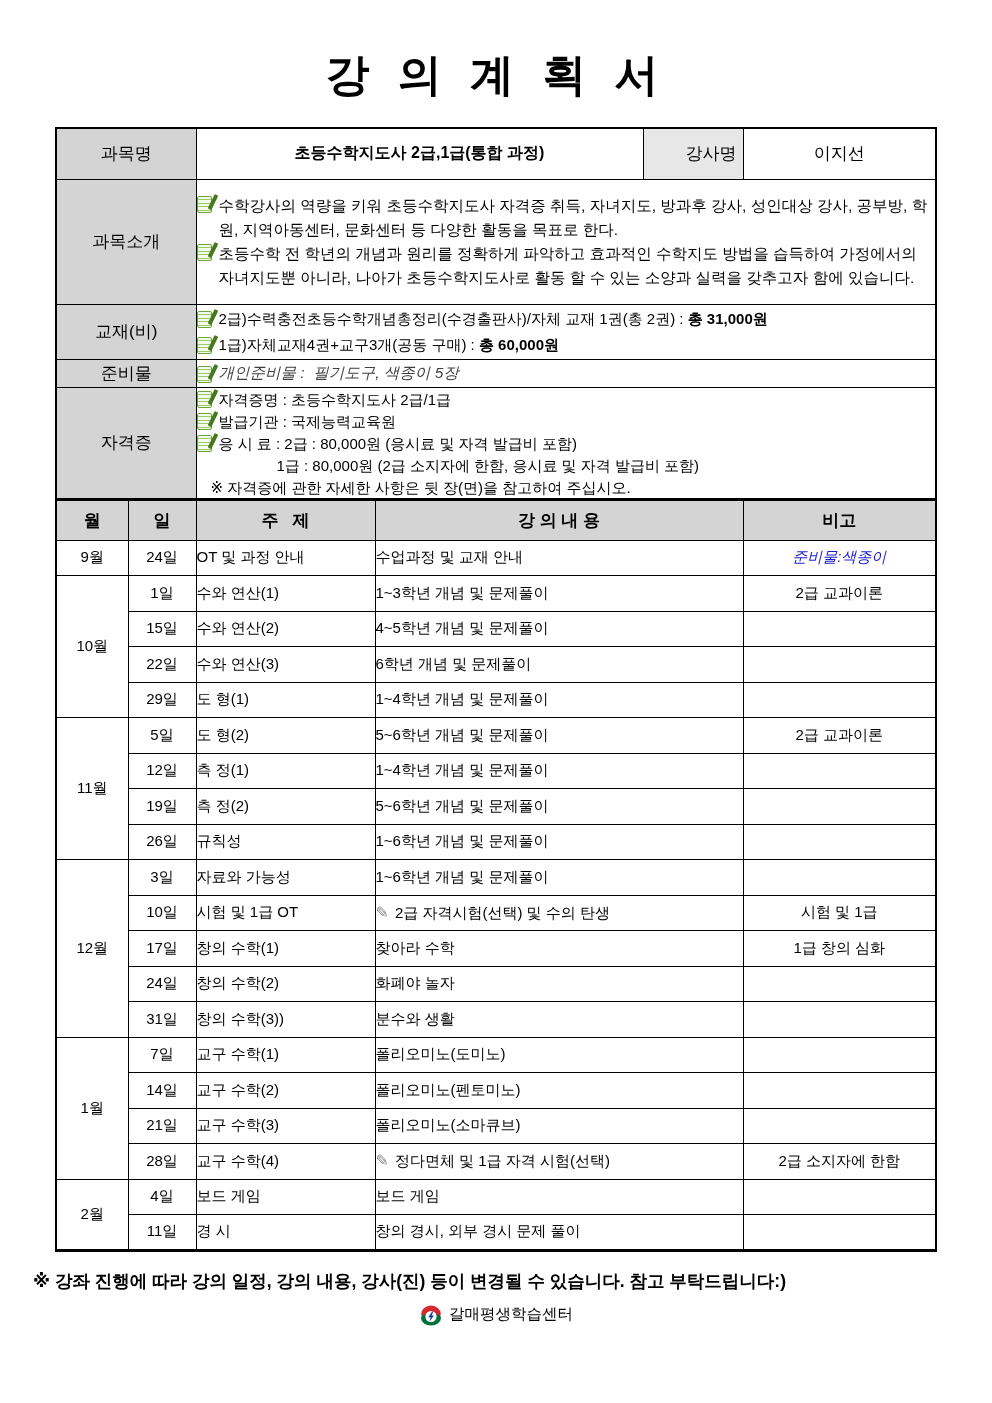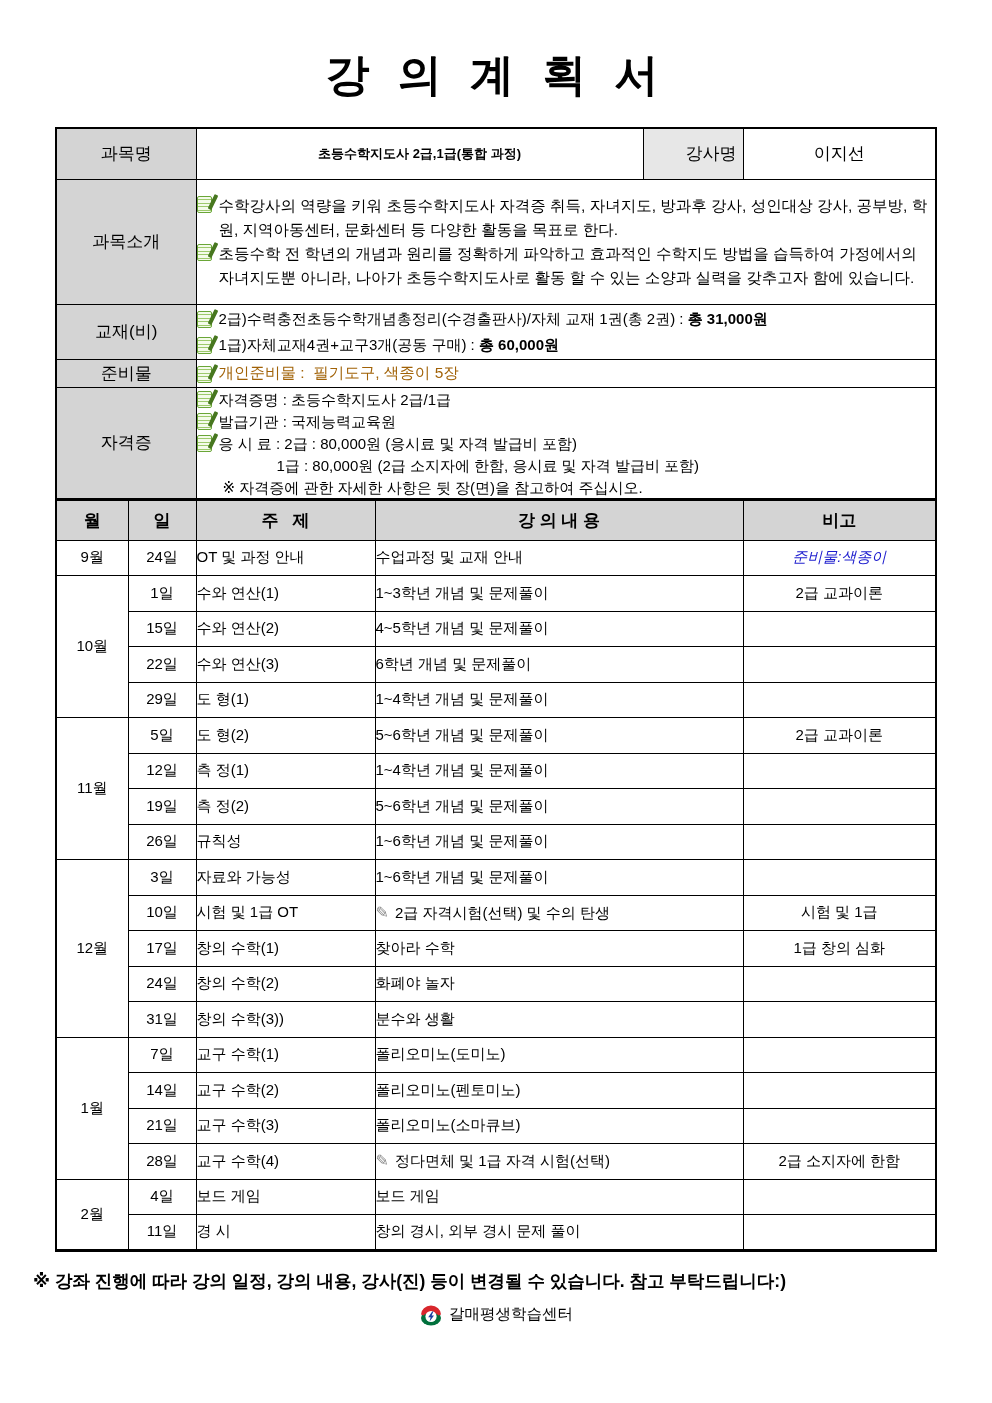--- a/index.html
+++ b/index.html
@@ -13,7 +13,7 @@
   .info-table td{border:1px solid #000;vertical-align:middle;padding:0;}
   .label-cell{background:#d4d4d4;text-align:center;font-weight:normal;font-size:17px;}
   .label-cell.lighter{background:#e7e7e7;padding-left:36px;}
-  .value-strong{text-align:center;font-weight:bold;font-size:13px;}
+  .value-strong{text-align:center;font-weight:bold;font-size:16px;}
   .value-center{text-align:center;font-size:17px;}
 
   .cell-pad{padding:5px 8px 5px 10px;}

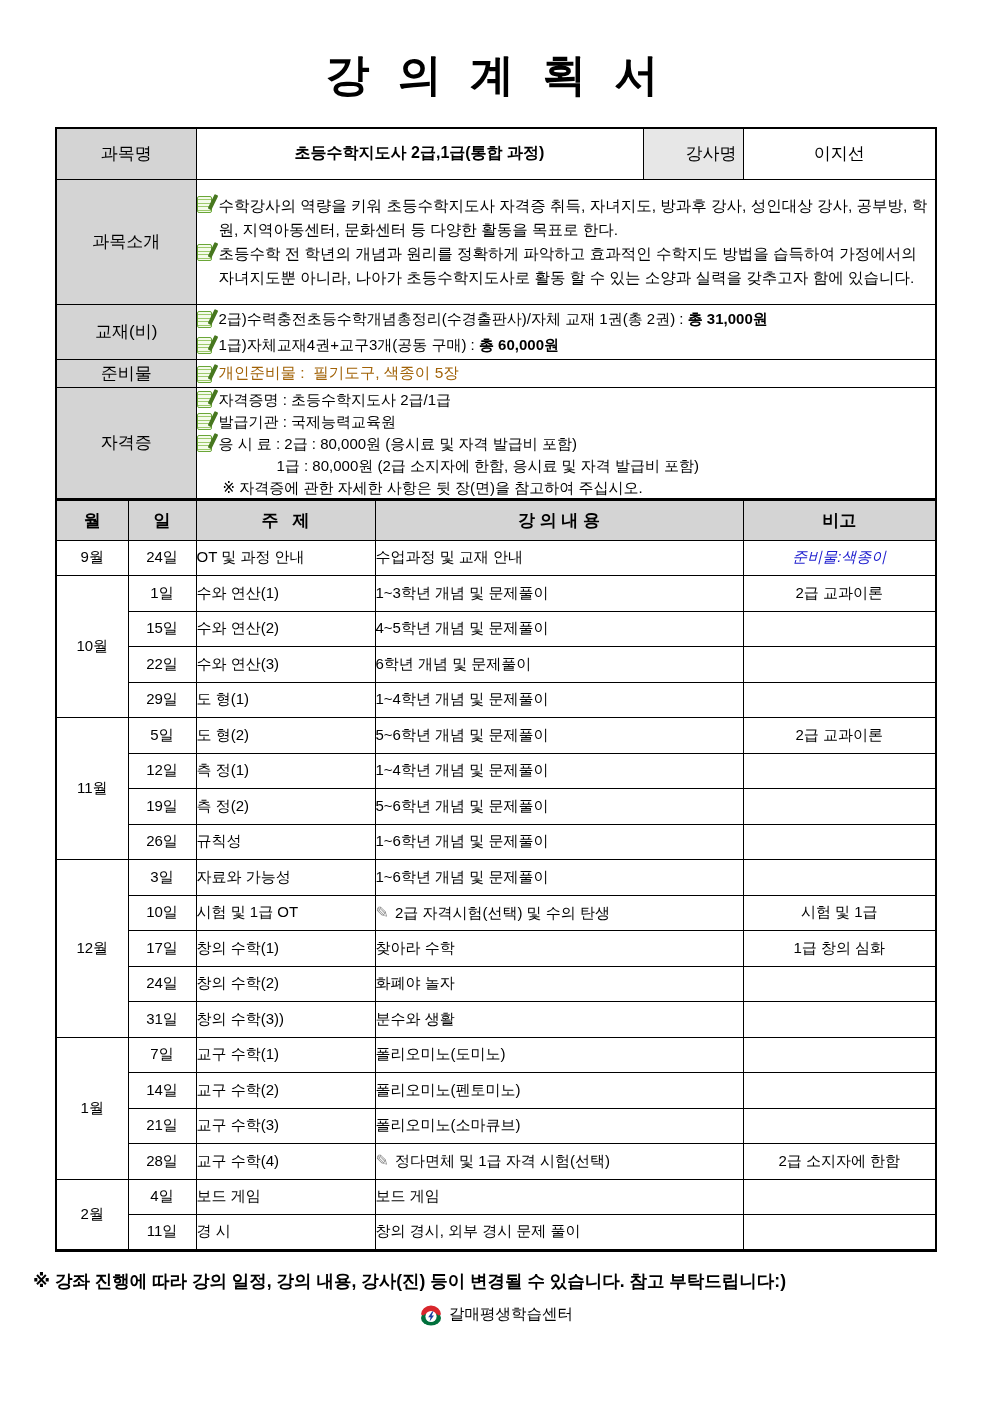--- a/index.html
+++ b/index.html
@@ -23,7 +23,7 @@
   .sched .bullet{line-height:30px;font-size:16.5px;align-items:center;}
   .book .bullet{line-height:26px;font-size:15px;align-items:center;}
   .mat .bullet{line-height:22px;font-size:15.5px;align-items:center;}
-  .mat .bullet-text{color:#a16207;}
+  .mat .bullet-text{color:#404040;font-style:italic;}
   .cert{font-size:15px;line-height:21px;}
   .cert .bullet{margin:1px 0;}
   .cert-cont{padding-left:80px;}

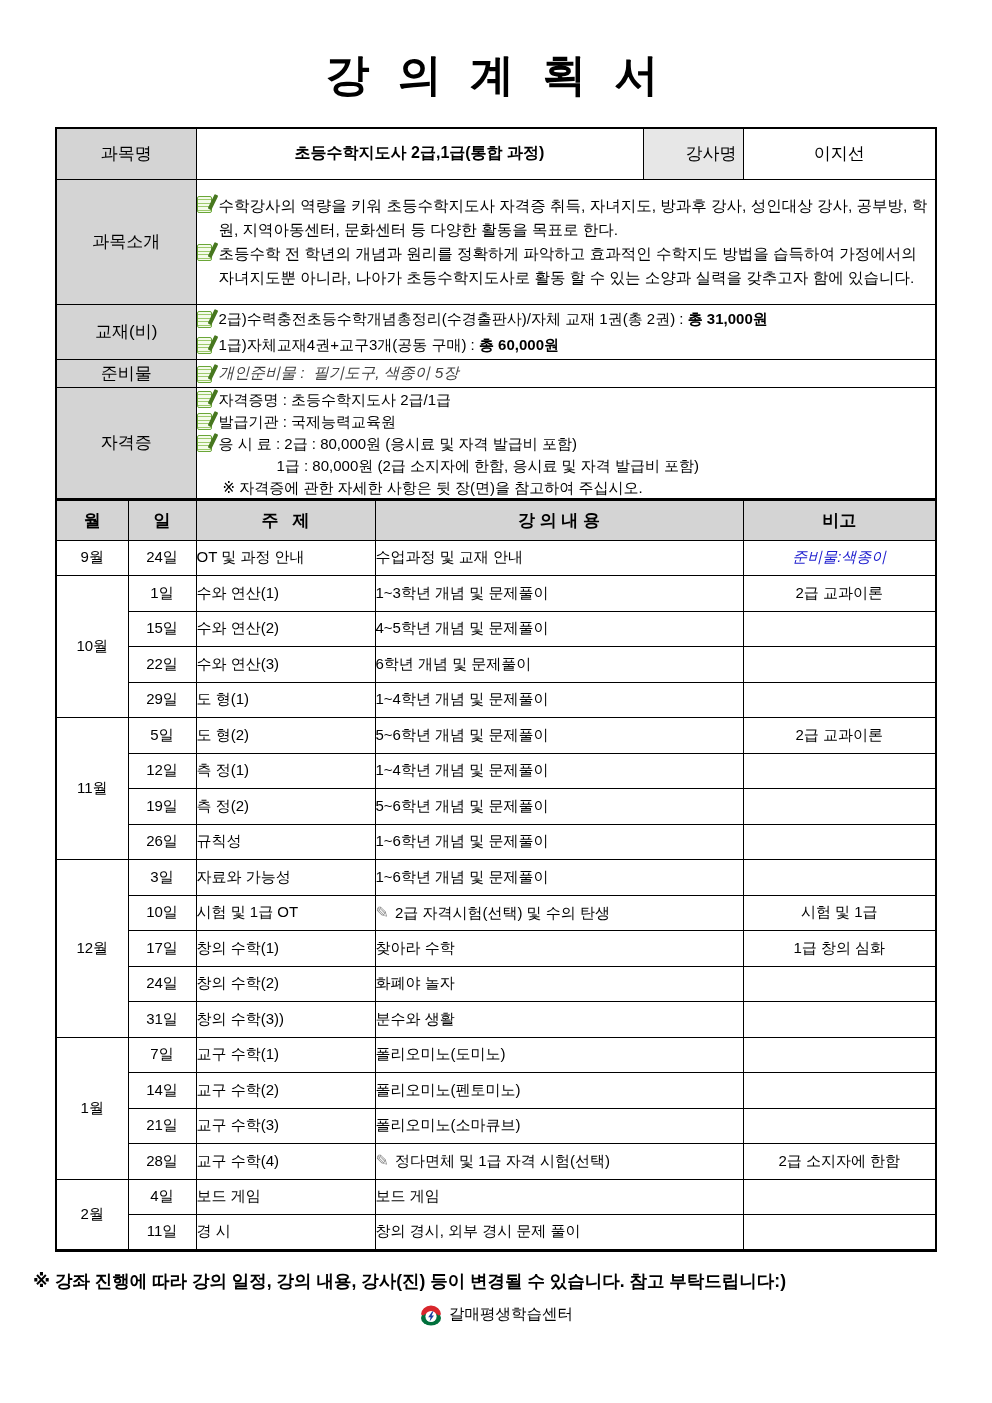--- a/index.html
+++ b/index.html
@@ -27,7 +27,7 @@
   .cert{font-size:15px;line-height:21px;}
   .cert .bullet{margin:1px 0;}
   .cert-cont{padding-left:80px;}
-  .cert-note{padding-left:26px;margin-top:1px;}
+  .cert-note{padding-left:14px;margin-top:1px;}
   .b{font-weight:bold;}
 
   .memo{display:inline-block;width:13px;height:15px;flex:0 0 auto;border:1.5px solid #6aa637;border-radius:2px;position:relative;margin-top:2px;background:repeating-linear-gradient(#f4fbea 0px,#f4fbea 2.5px,#9dc96c 2.5px,#9dc96c 3.5px);}

